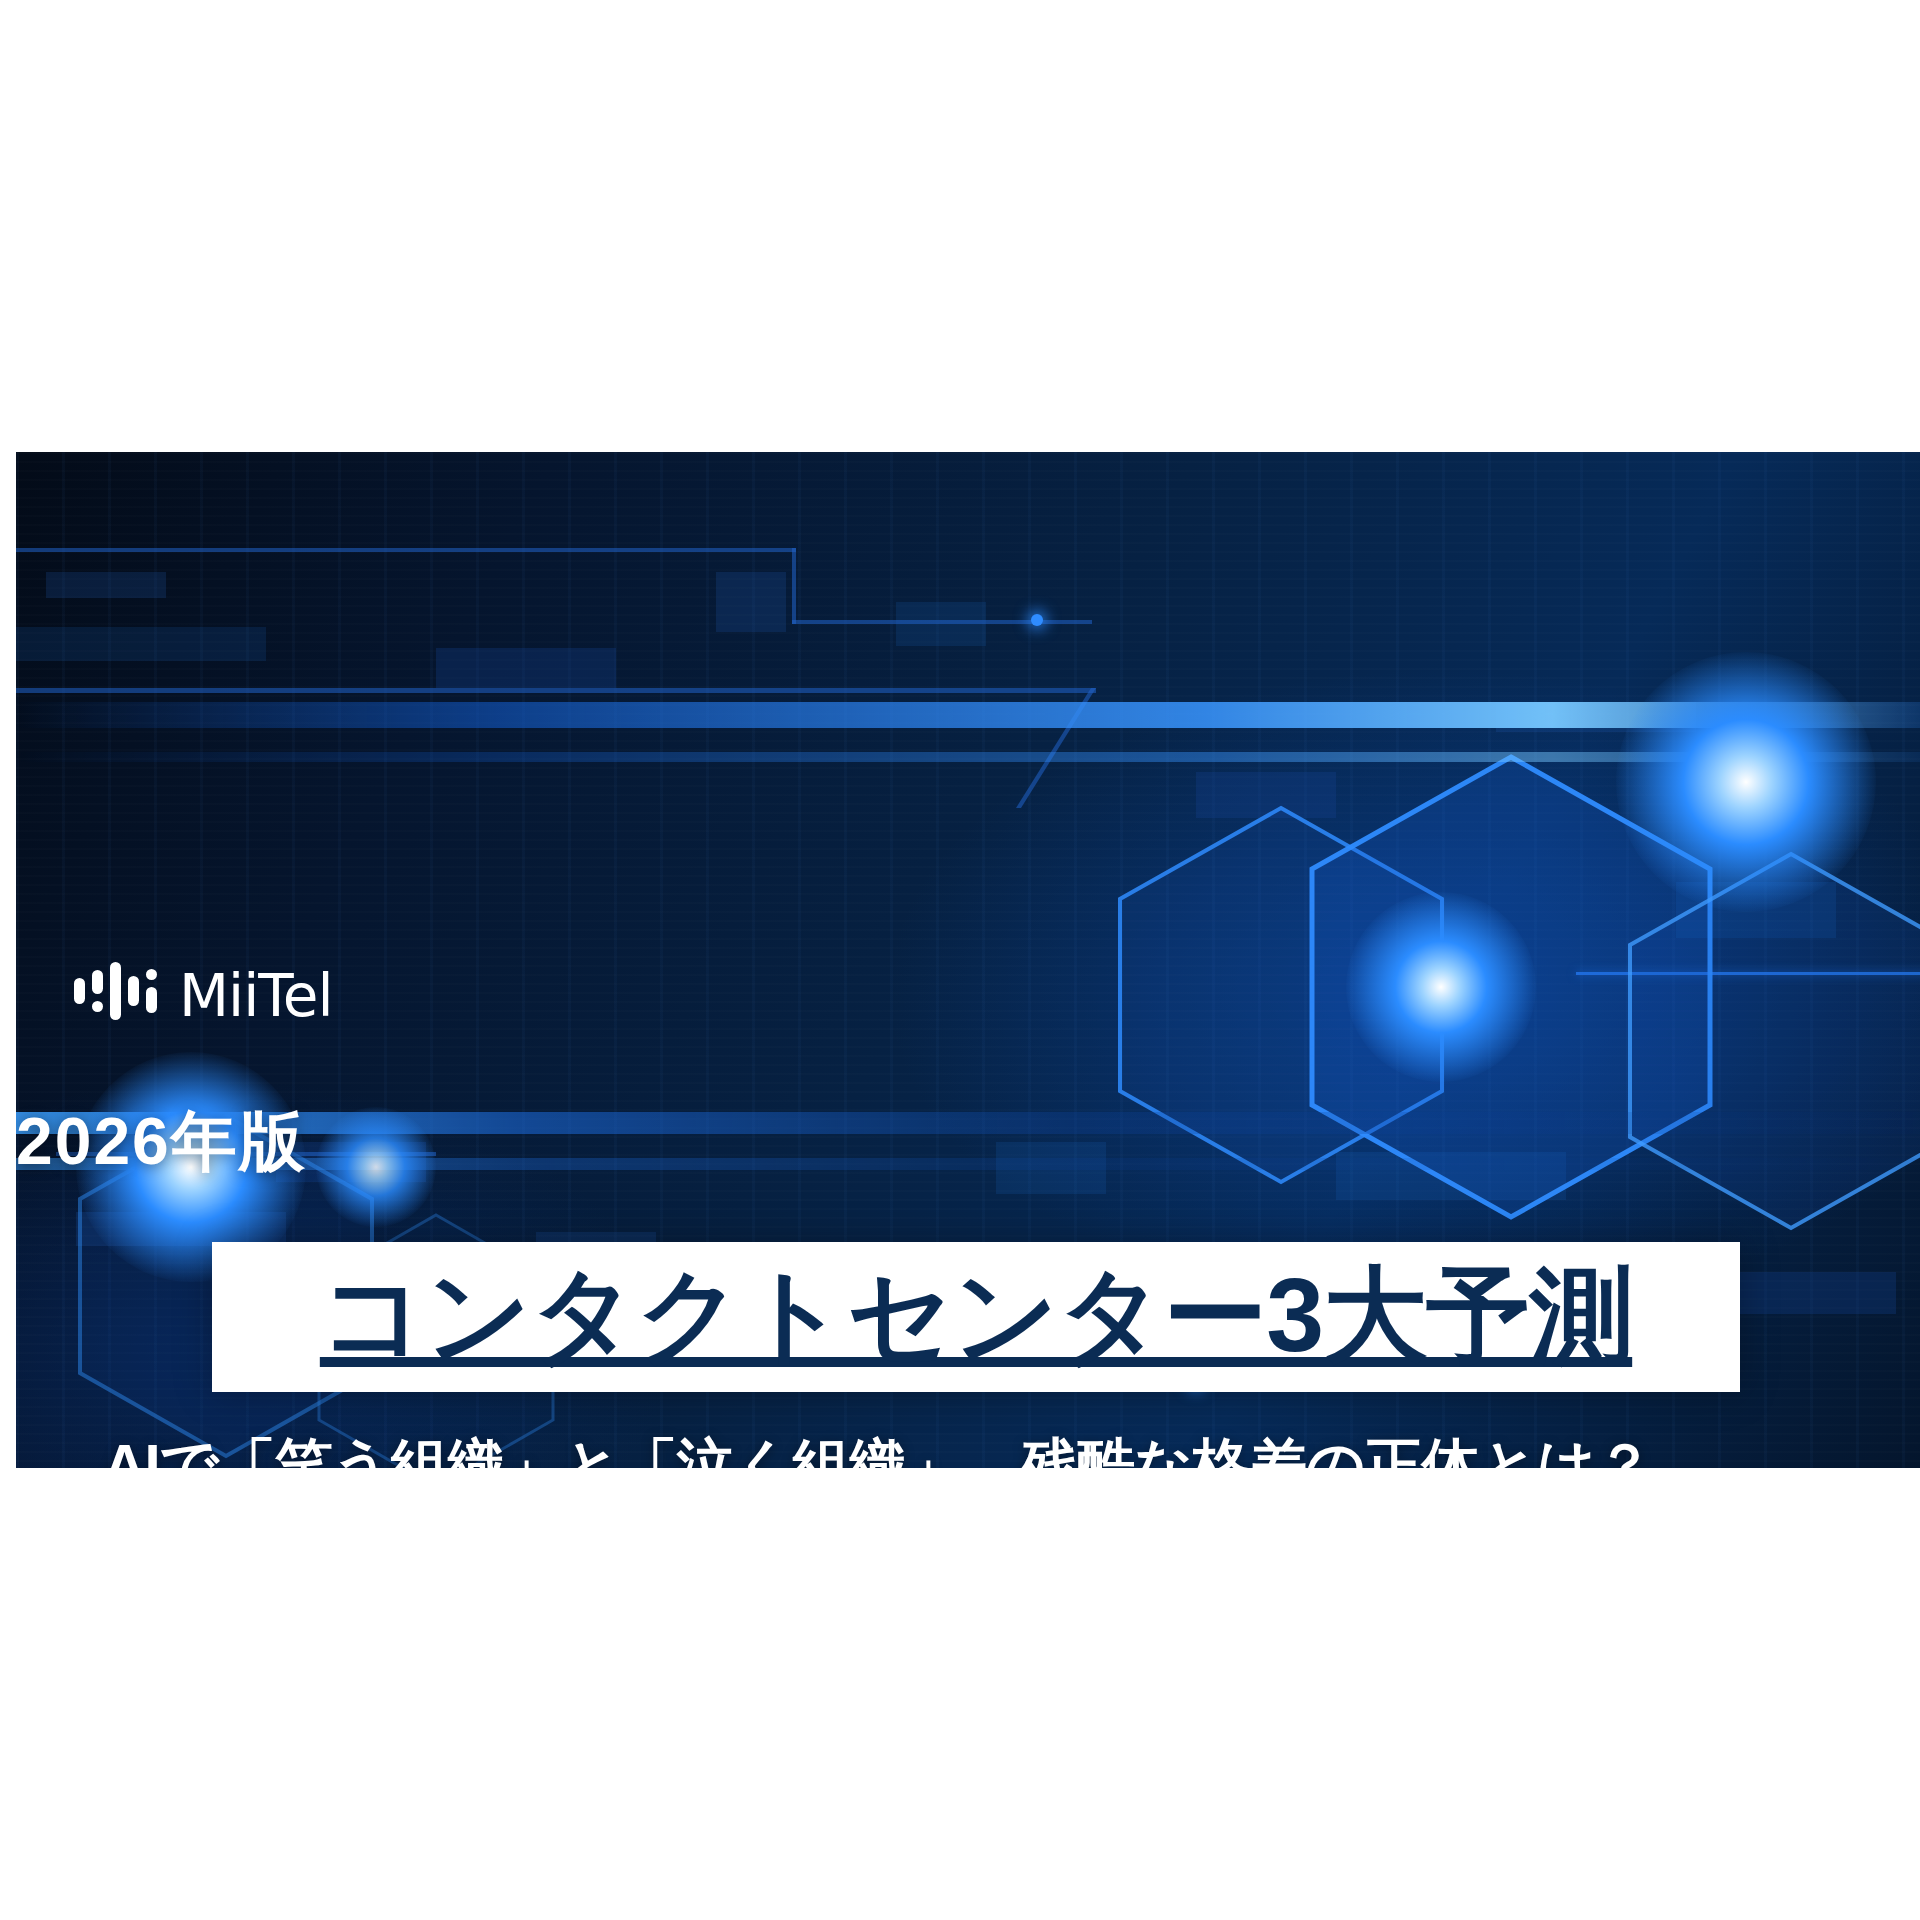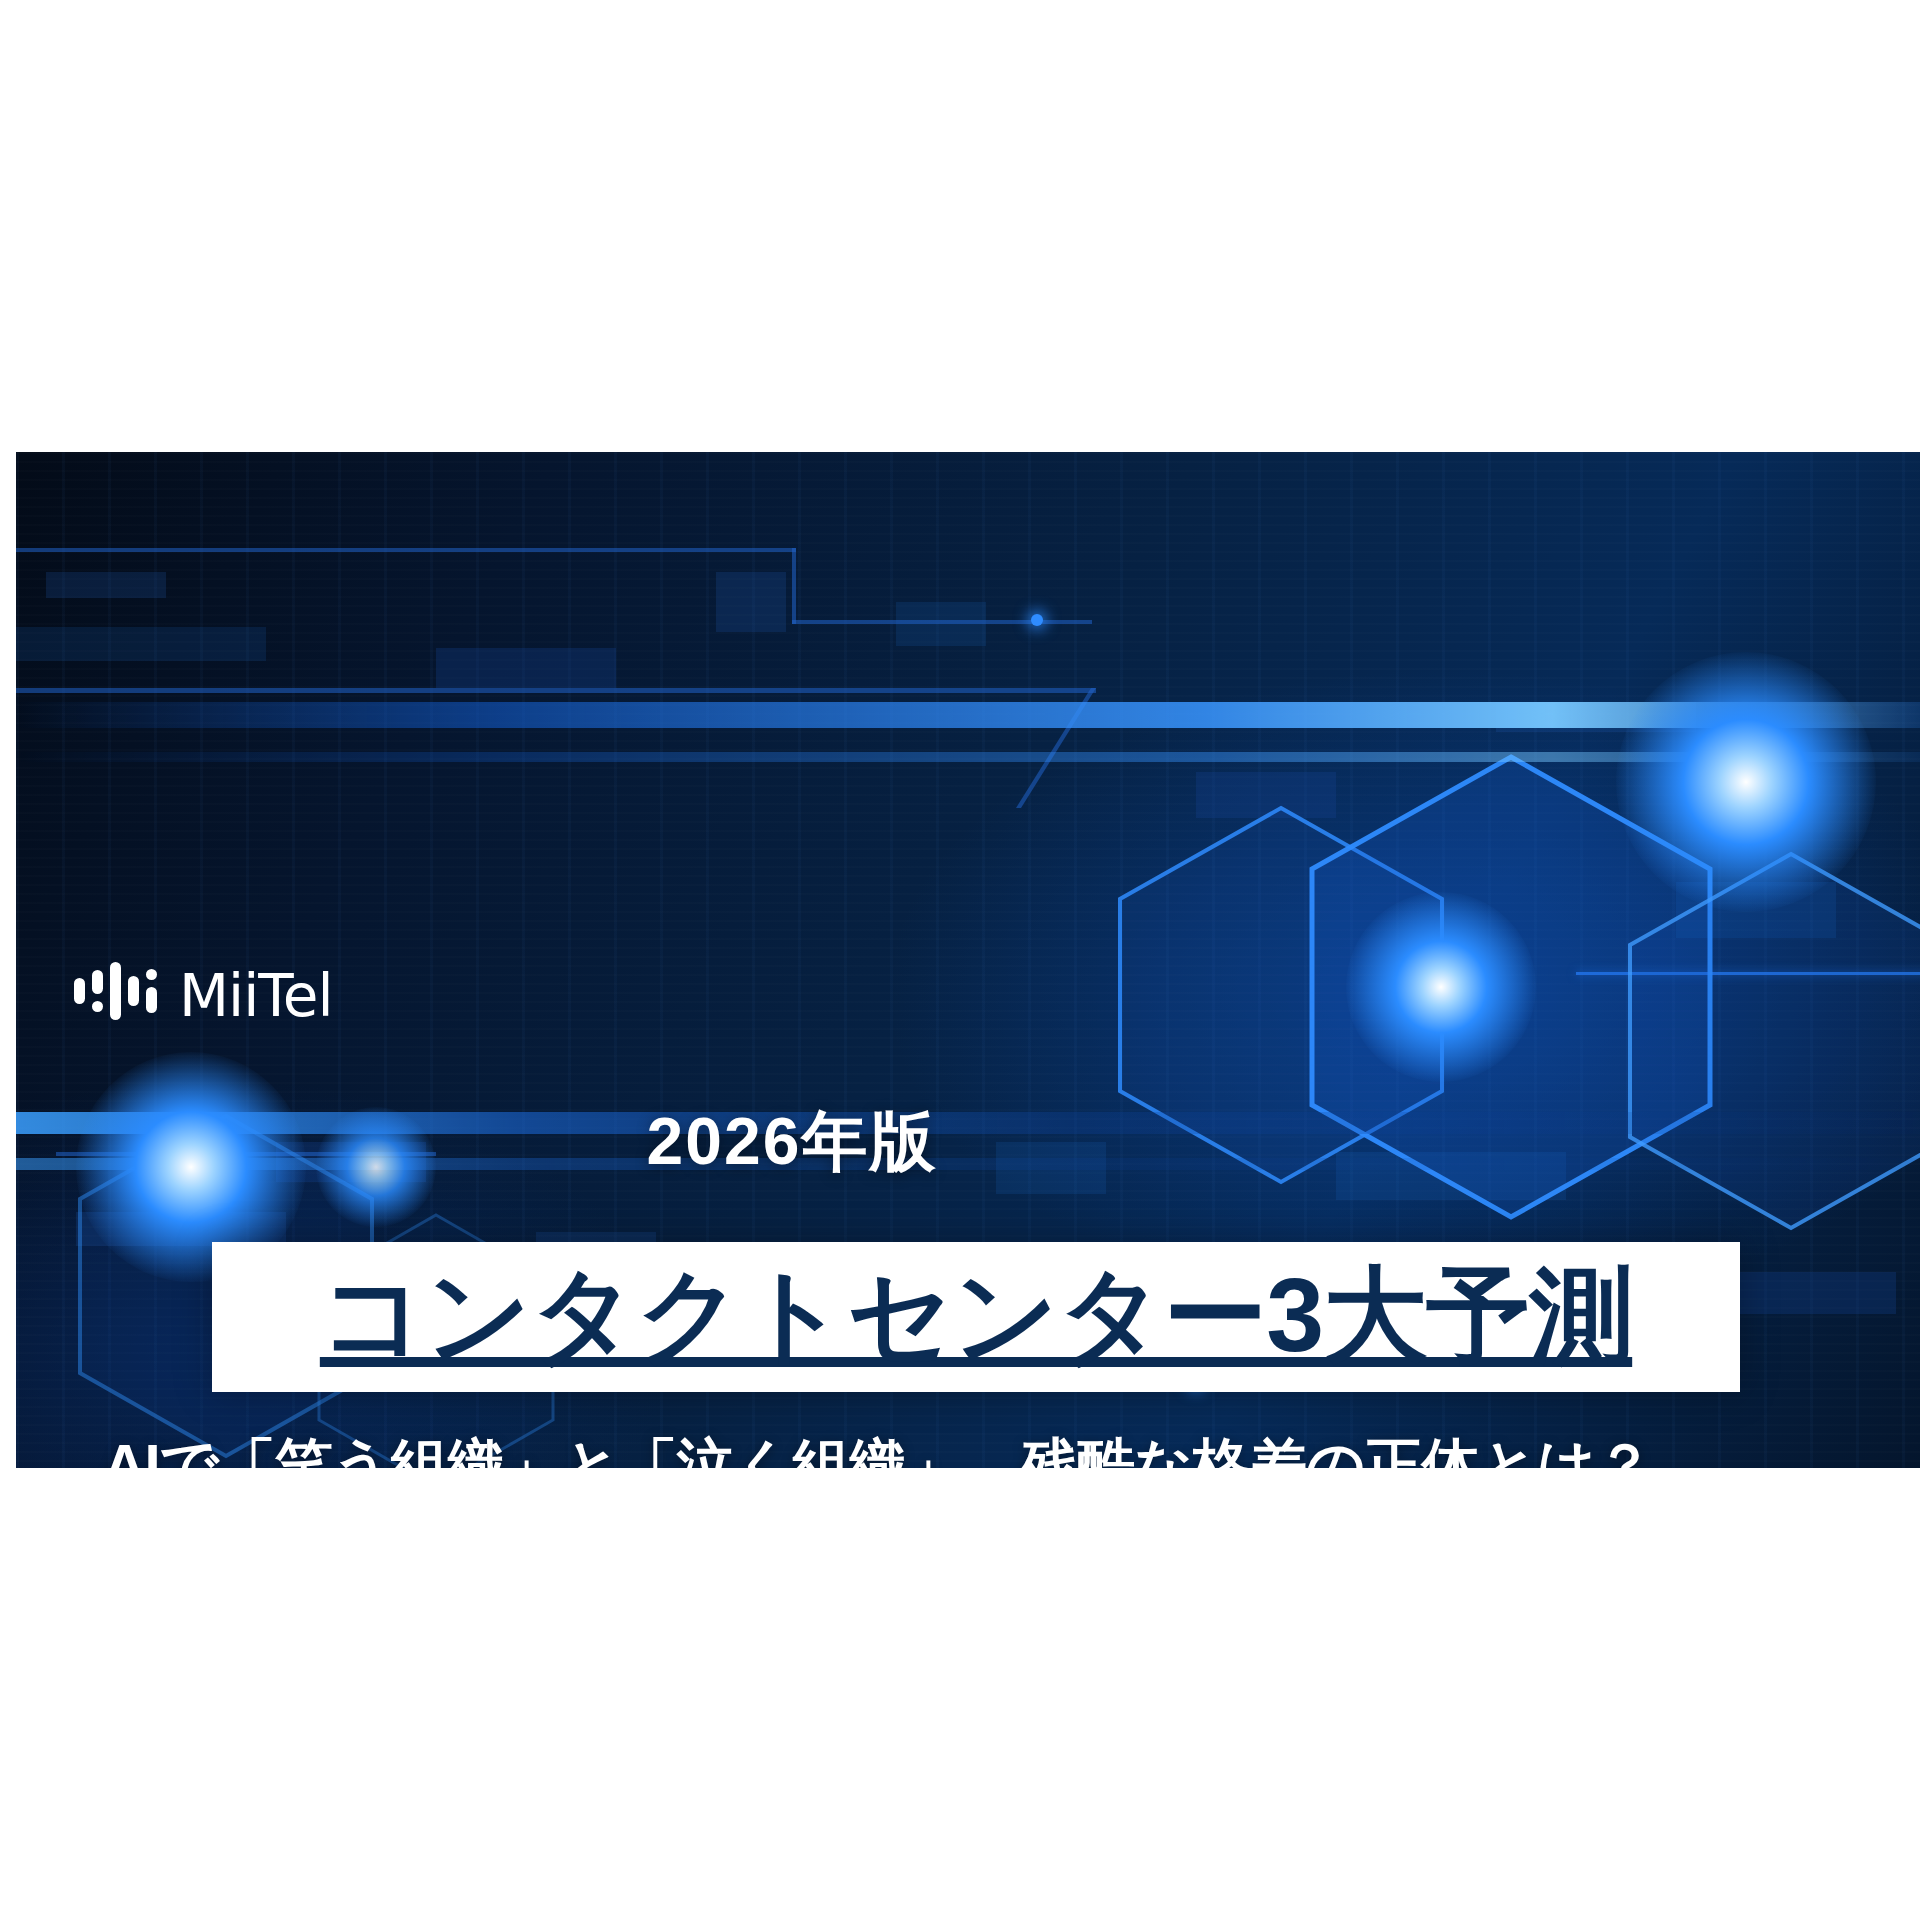--- a/index.html
+++ b/index.html
@@ -74,7 +74,7 @@
 
   
   .year{
-    position:absolute; left:0; top:645px; width:1552px; text-align:center;
+    position:absolute; left:0; top:645px; width:1552px; text-align:left;
     color:#fff; font-size:66px; font-weight:bold; letter-spacing:2px;
     text-shadow:0 2px 14px rgba(0,0,0,.45);
   }

